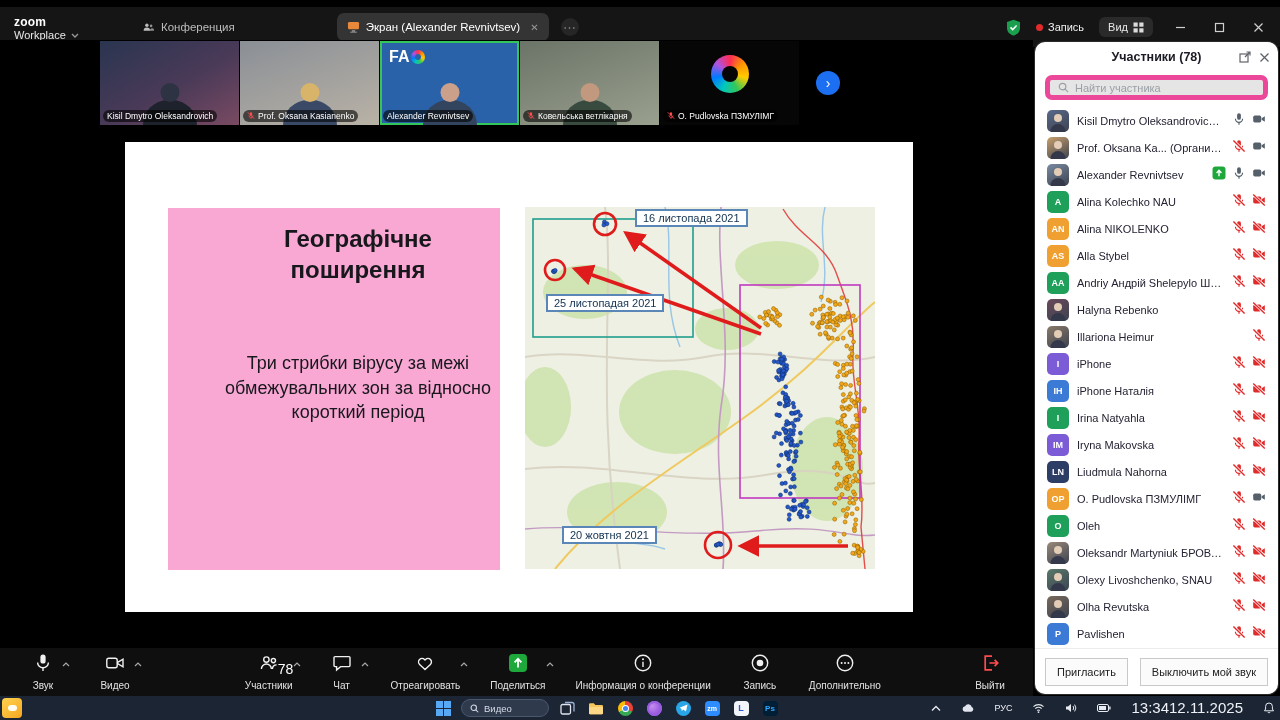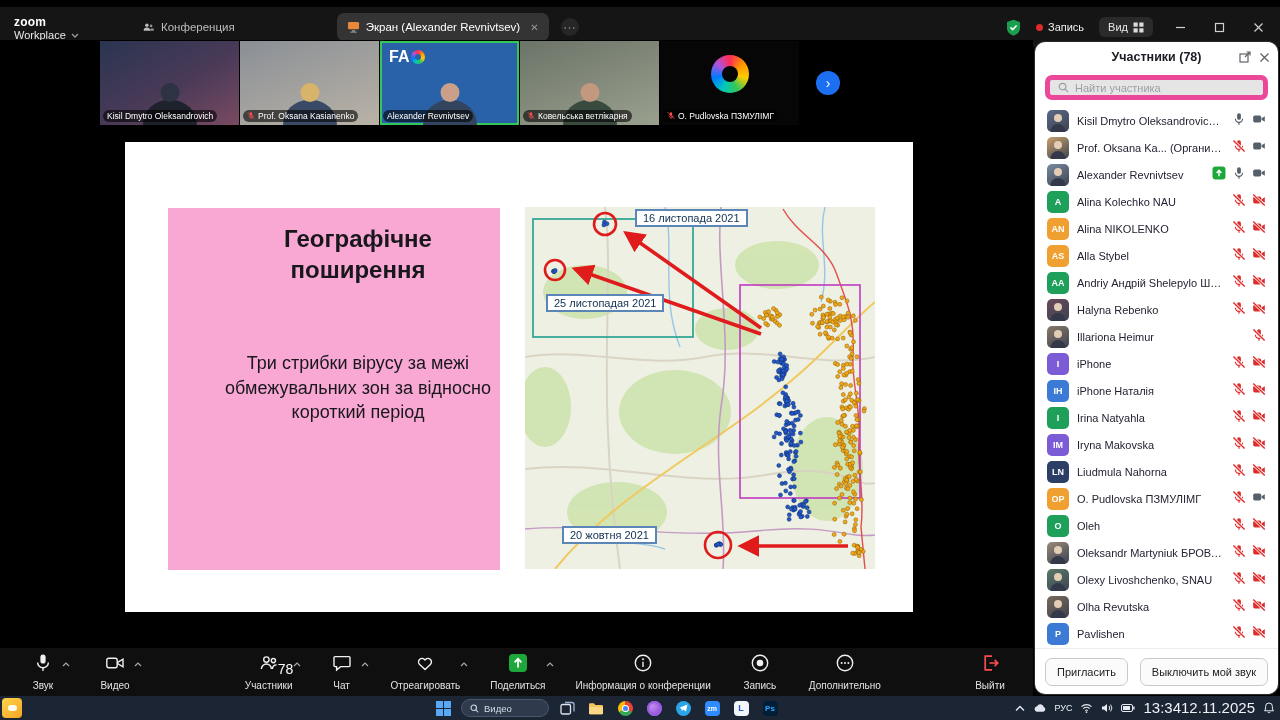--- a/index.html
+++ b/index.html
@@ -61,7 +61,7 @@
   .pname { flex:1; font-size:11px; color:#232333; white-space:nowrap; overflow:hidden; text-overflow:ellipsis; }
   .picons { display:flex; align-items:center; gap:6px; flex:none; }
   .panel-footer { flex:none; height:46px; border-top:1px solid #ececec; display:flex; align-items:center; justify-content:center; gap:12px; }
-  .pf-btn { border:1px solid #c9c9c9; border-radius:7px; background:#fbfbfb; color:#222; font-size:11px; padding:7px 11px; font-family:"Liberation Sans",sans-serif; cursor:pointer; }
+  .pf-btn { border:1px solid #c9c9c9; border-radius:0; background:#fbfbfb; color:#222; font-size:11px; padding:7px 11px; font-family:"Liberation Sans",sans-serif; cursor:pointer; }
   
   .ztoolbar { position:absolute; left:0; top:648px; width:1033px; height:48px; background:#0f0f0f; display:flex; align-items:center; padding:0 20px; }
   .zgroup { display:flex; align-items:center; }

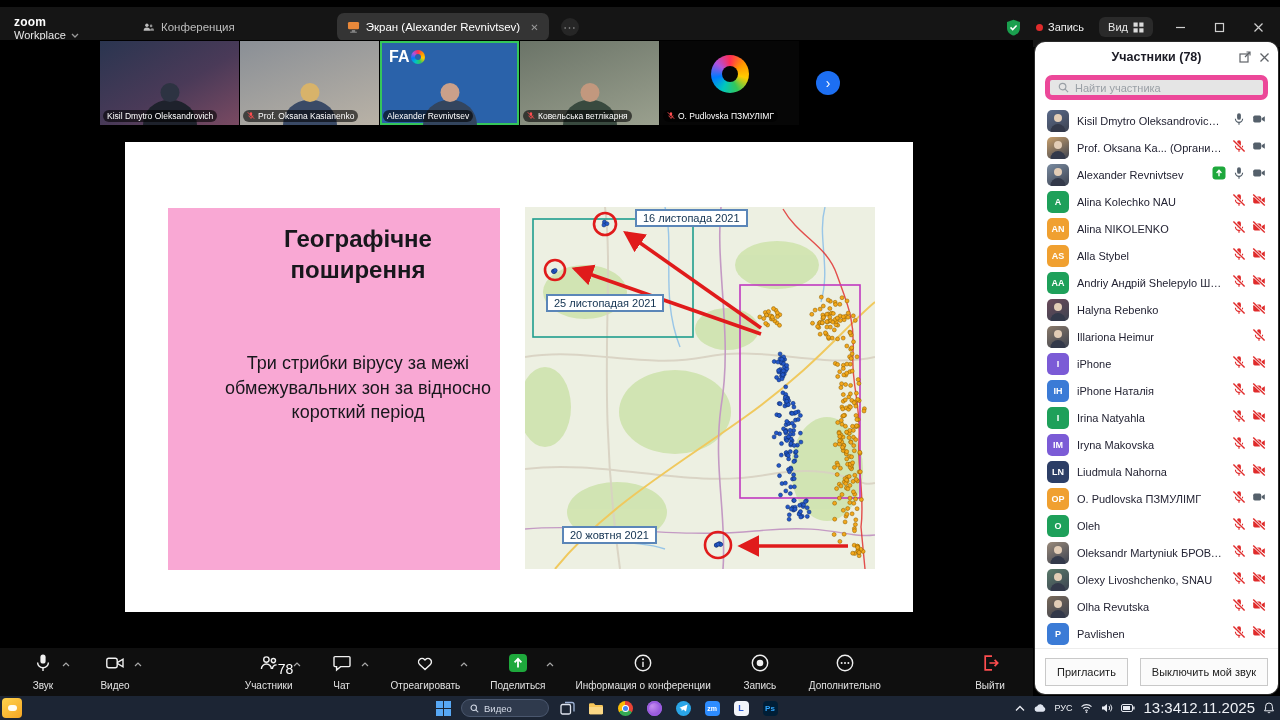--- a/index.html
+++ b/index.html
@@ -78,7 +78,7 @@
   .tb-center { position:absolute; left:432px; display:flex; align-items:center; gap:7px; height:24px; }
   .tb-app { width:22px; height:22px; display:flex; align-items:center; justify-content:center; border-radius:4px; cursor:pointer; }
   .search-pill { width:88px; height:18px; border-radius:9px; background:#2f3a4d; border:1px solid #4a576e; display:flex; align-items:center; gap:5px; padding:0 8px; color:#d6dce8; font-size:9.5px; }
-  .tb-tray { position:absolute; right:5px; display:flex; align-items:center; gap:8px; height:24px; color:#e8ebf2; }
+  .tb-tray { position:absolute; right:5px; display:flex; align-items:center; gap:20px; height:24px; color:#e8ebf2; }
   .tray-time { display:flex; flex-direction:row; align-items:flex-end; font-size:15px; line-height:1.15; color:#eef1f6; }
   .lang { font-size:9px; color:#eef1f6; }
   .appsq { border-radius:4px; font-weight:bold; display:flex; align-items:center; justify-content:center; }

